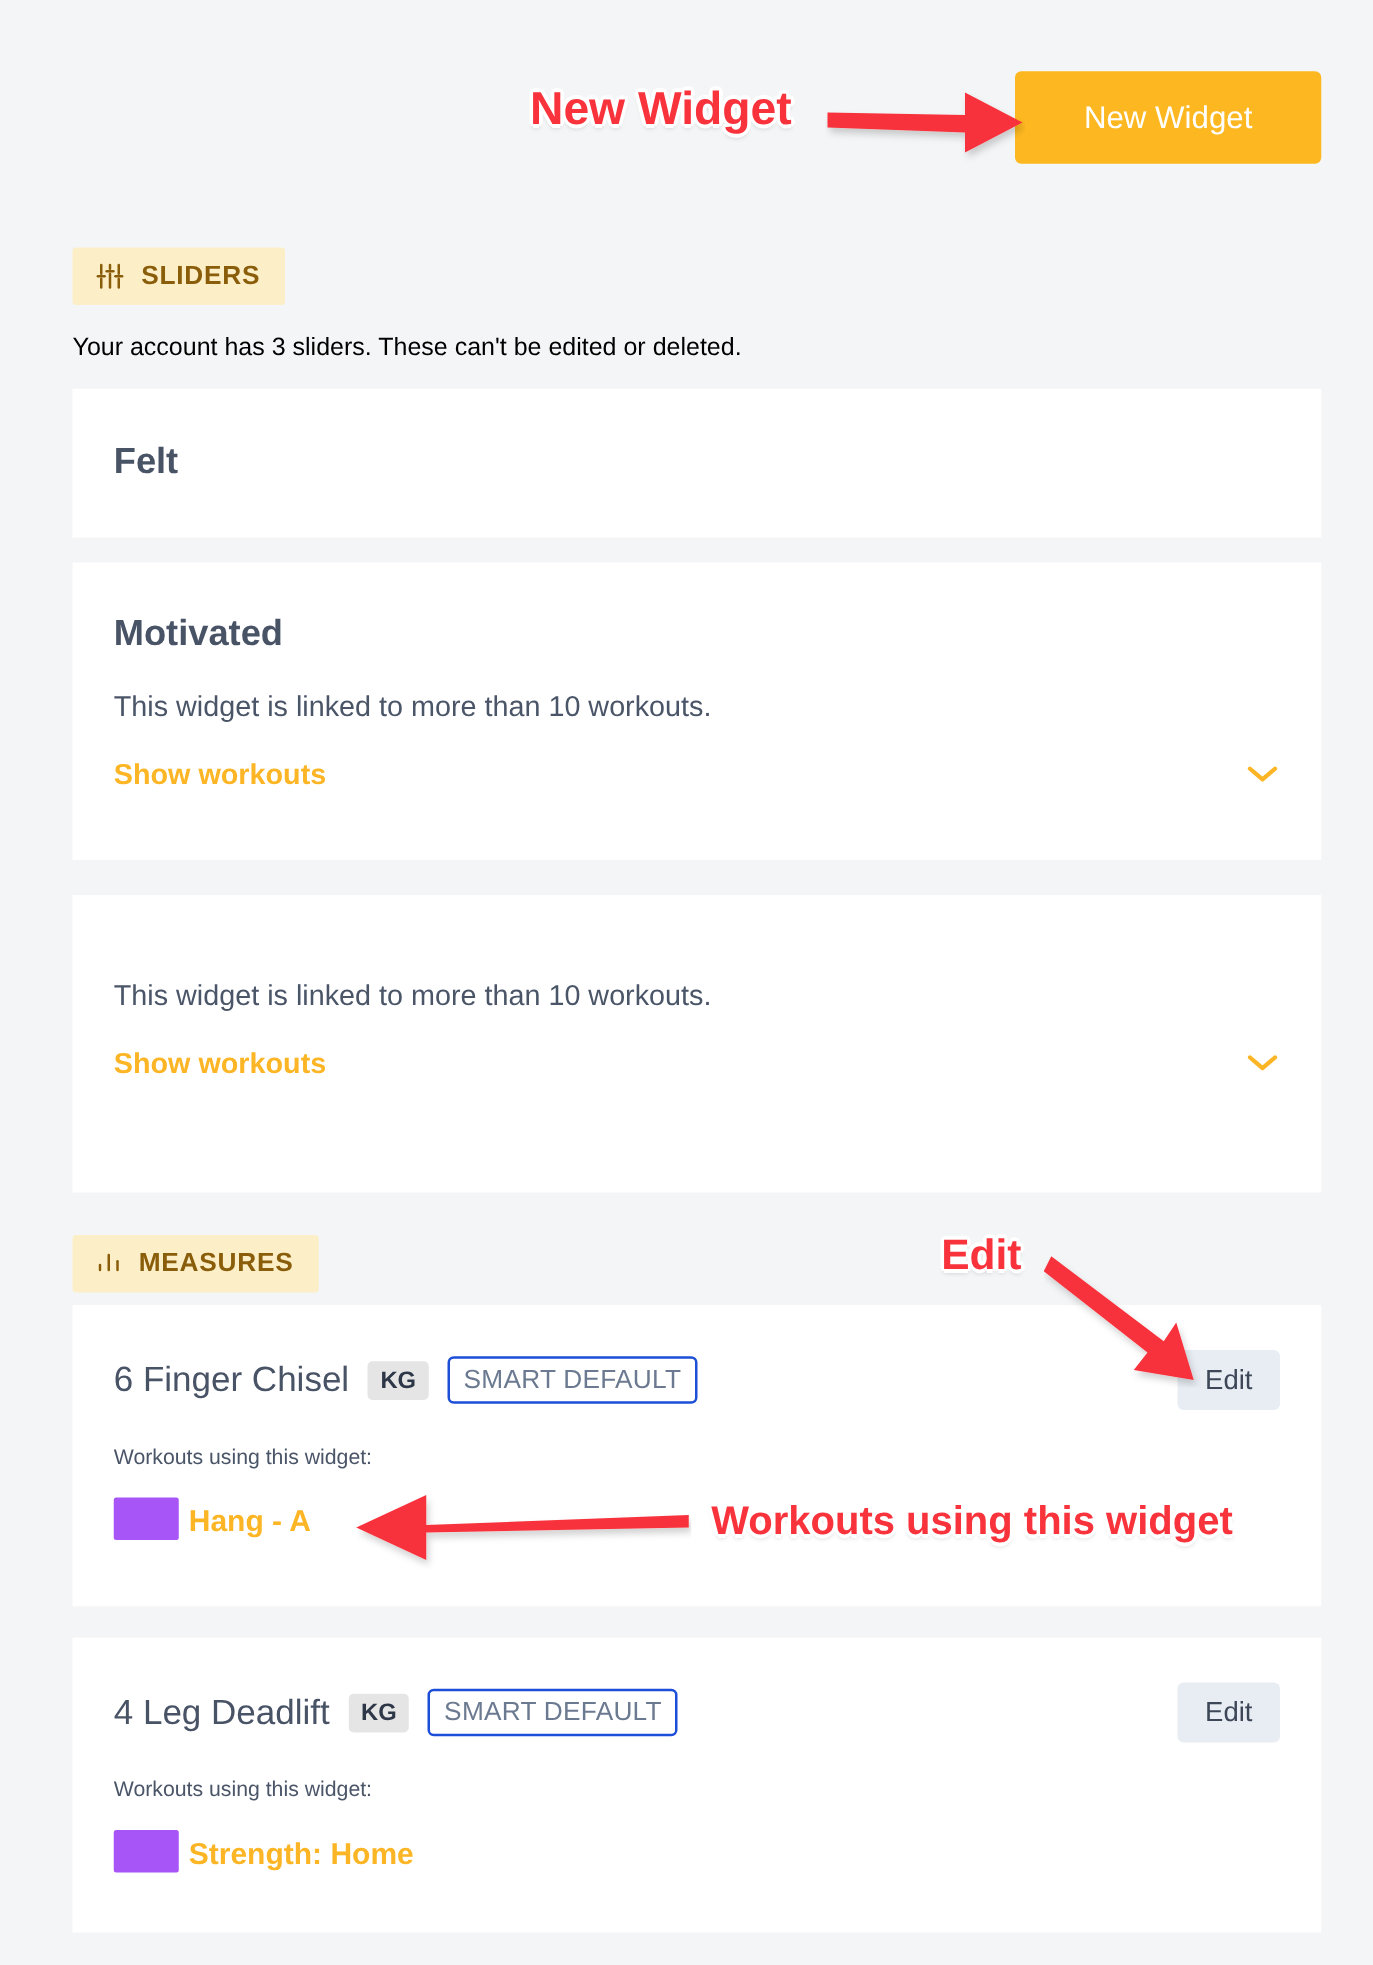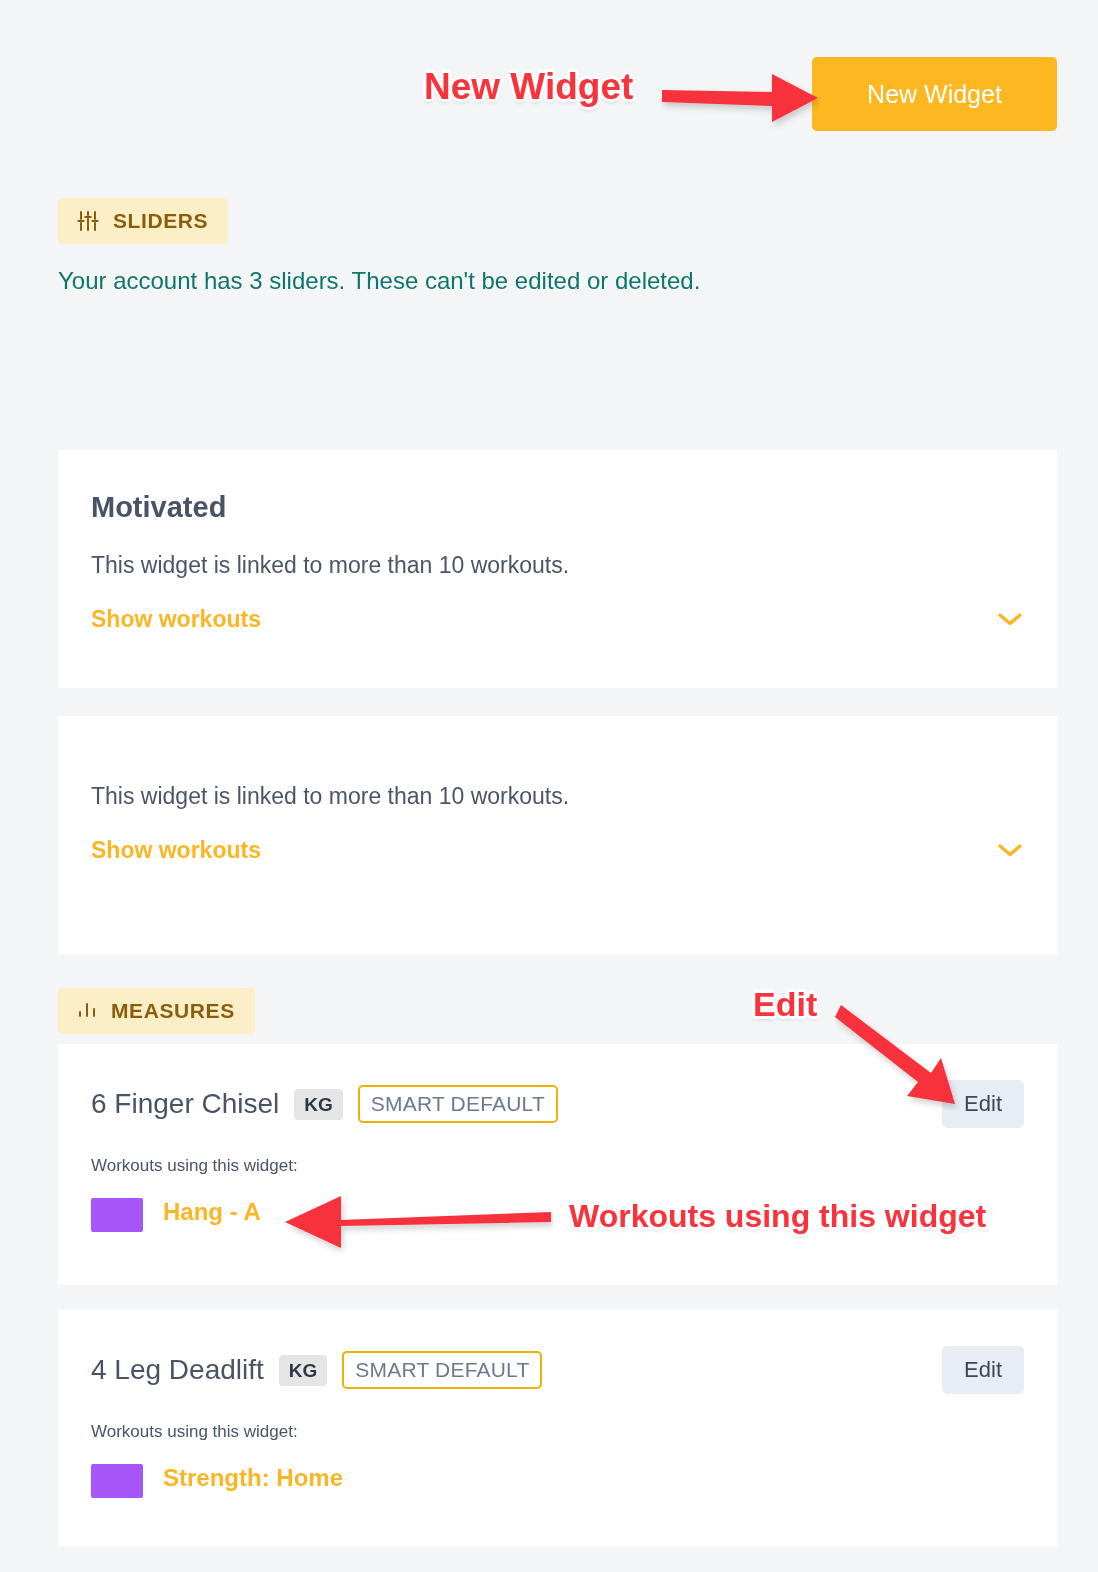--- a/index.html
+++ b/index.html
@@ -59,8 +59,8 @@
   .badge-icon { display: flex; align-items: center; }
 
   .section-note {
-    font-size: 24px;
-    color: #0f766e;
+    font-size: 20px;
+    color: #000000;
     line-height: 1.3;
   }
 

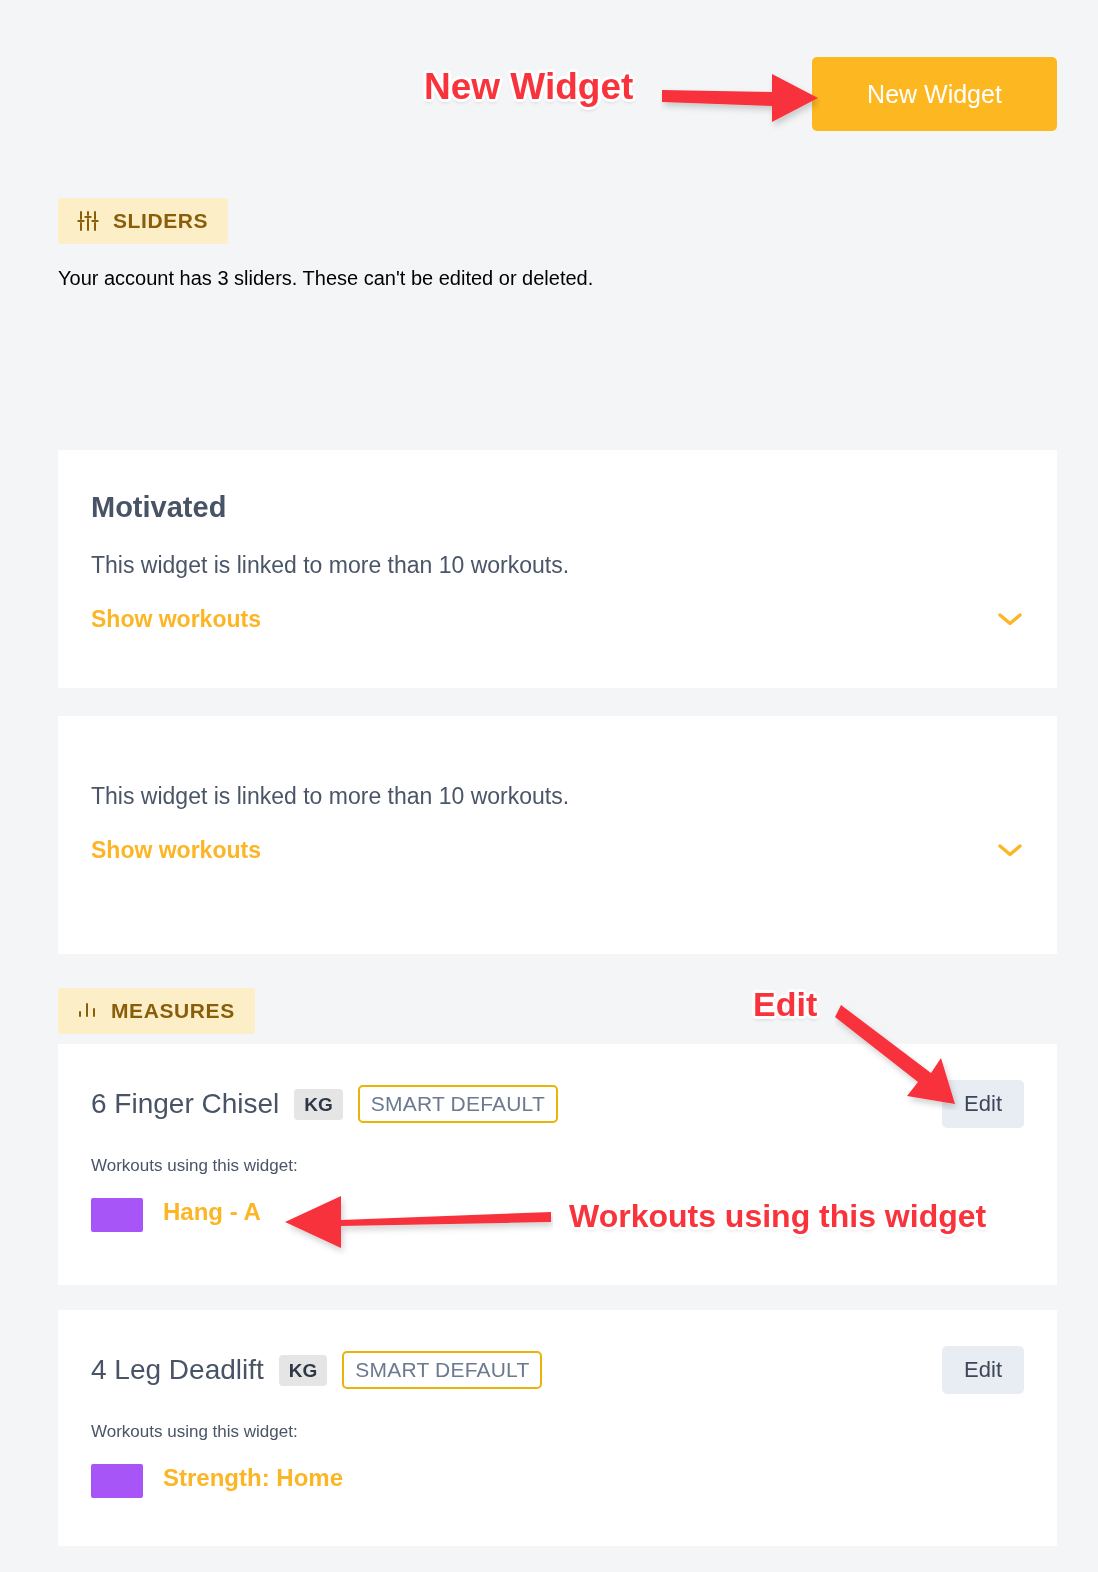--- a/index.html
+++ b/index.html
@@ -214,6 +214,11 @@
 
   <div class="section-note" style="position:absolute; left:58px; top:265px;">Your account has 3 sliders. These can't be edited or deleted.</div>
 
+  <div class="card" style="position:absolute; top:311px; height:119px;">
+    <div class="card-inner" style="padding-top:41px;">
+      <div class="card-title">Felt</div>
+    </div>
+  </div>
 
   <div class="card" style="position:absolute; top:450px; height:238px;">
     <div class="card-inner" style="padding-top:40px;">

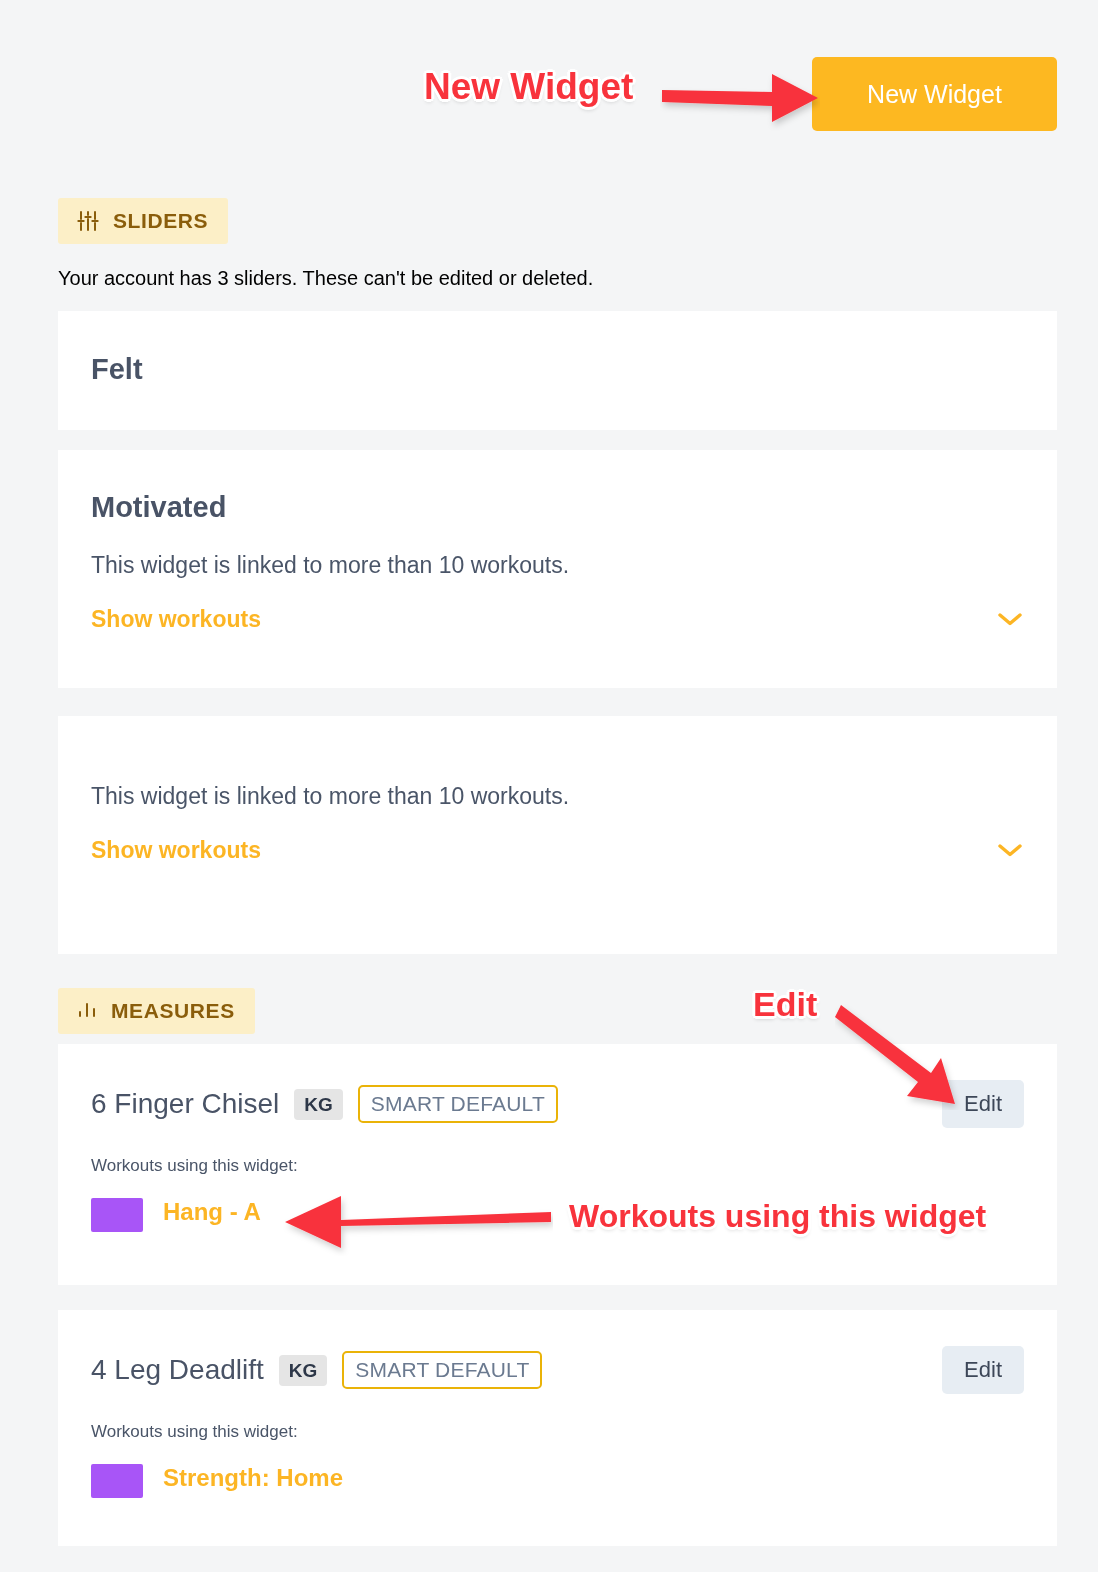--- a/index.html
+++ b/index.html
@@ -126,7 +126,7 @@
     line-height: 1;
   }
   .smart-default {
-    border: 2px solid #eab308;
+    border: 2px solid #1d4ed8;
     border-radius: 5px;
     color: #6b7a90;
     font-size: 21px;

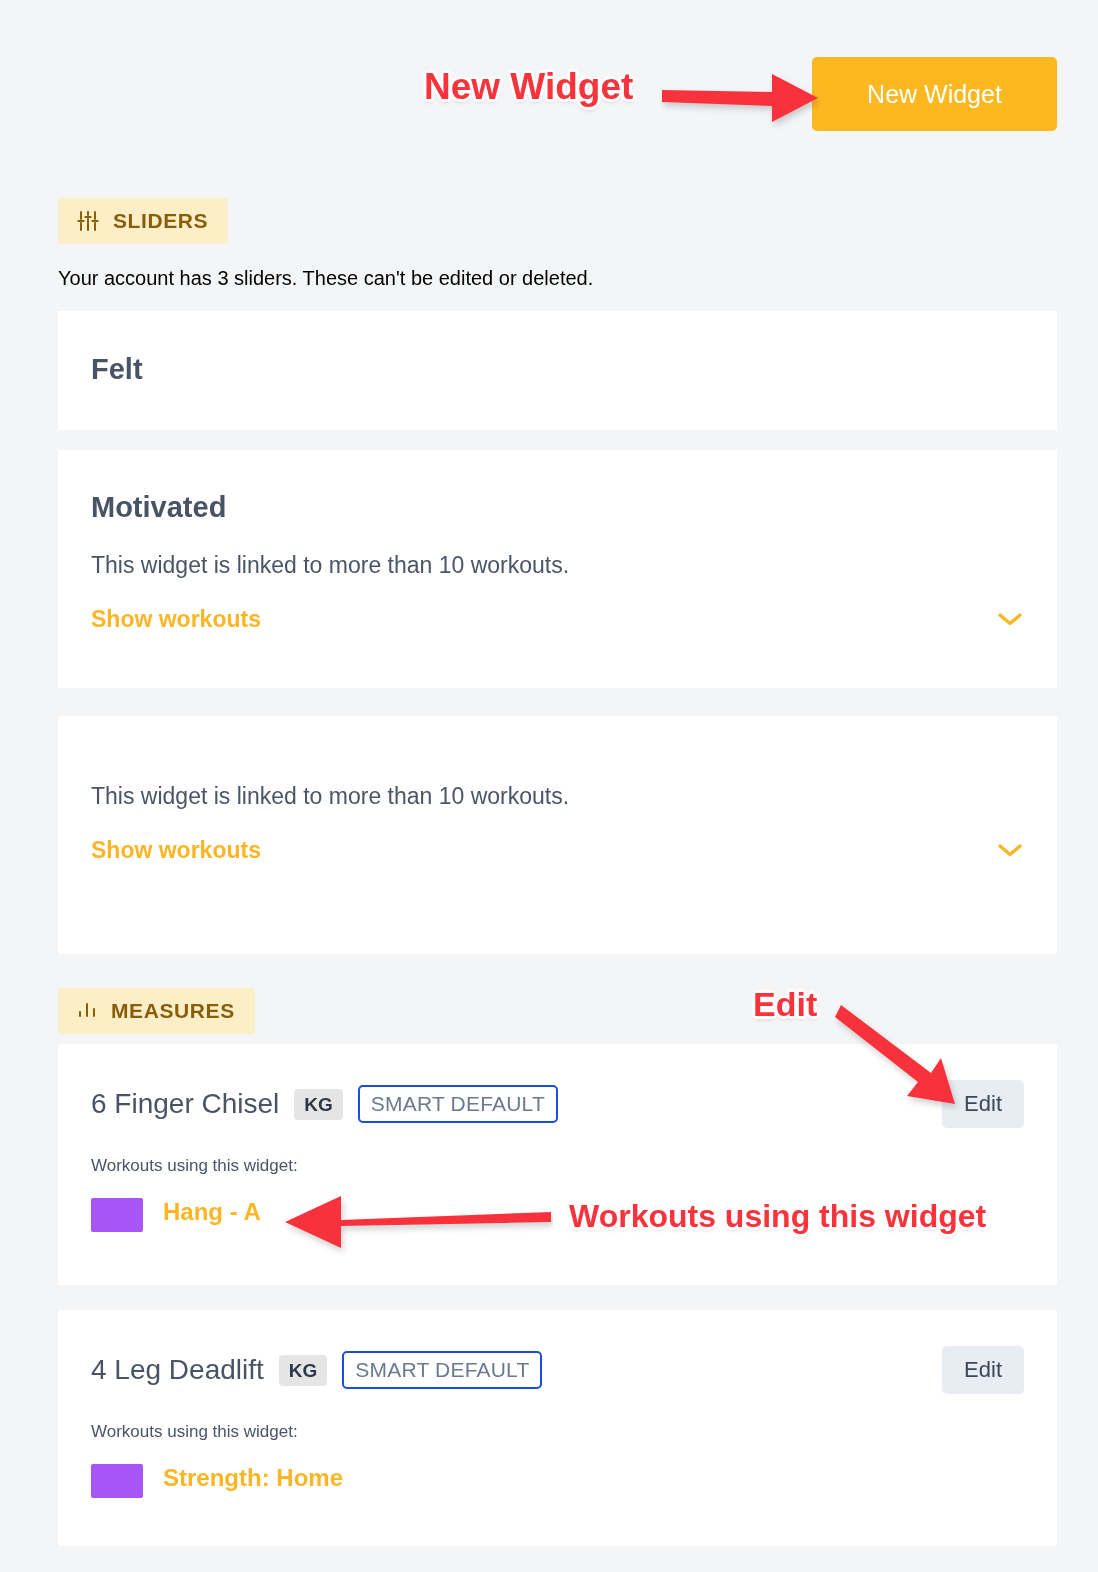--- a/index.html
+++ b/index.html
@@ -152,8 +152,8 @@
   }
   .workout-item {
     display: flex;
-    align-items: flex-start;
-    gap: 20px;
+    align-items: flex-end;
+    gap: 8px;
     margin-top: 22px;
   }
   .workout-swatch {

